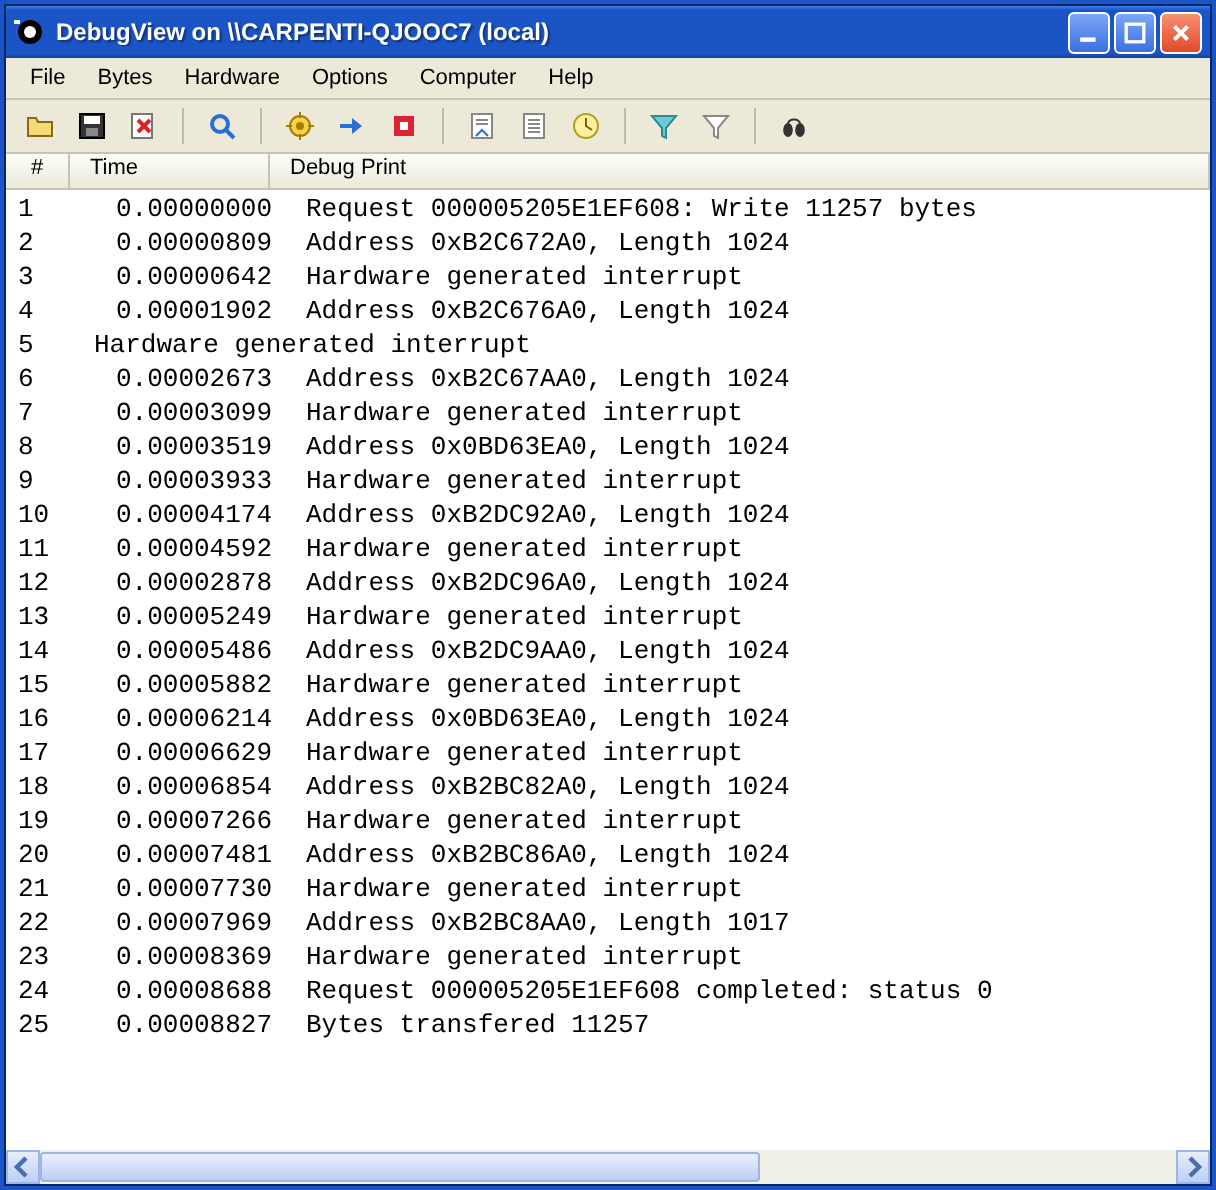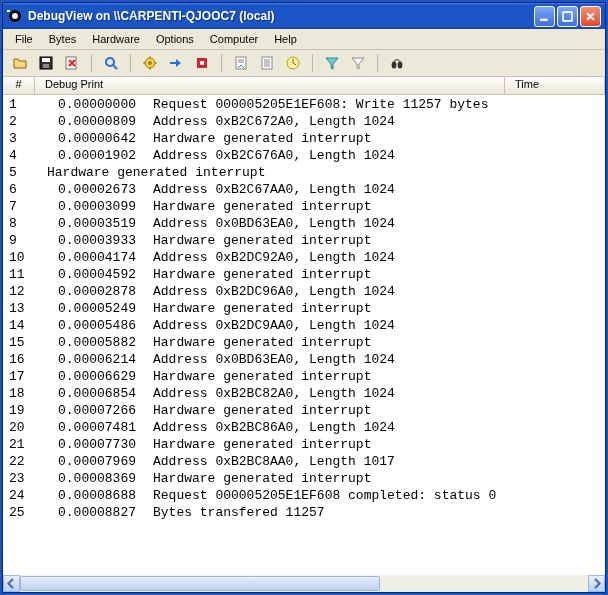--- a/index.html
+++ b/index.html
@@ -172,8 +172,8 @@
 
   <div class="gridheader">
     <div class="gh num">#</div>
+    <div class="gh time">Time</div>
     <div class="gh print">Debug Print</div>
-    <div class="gh time">Time</div>
   </div>
 
   <div class="gridbody" id="gridbody">

